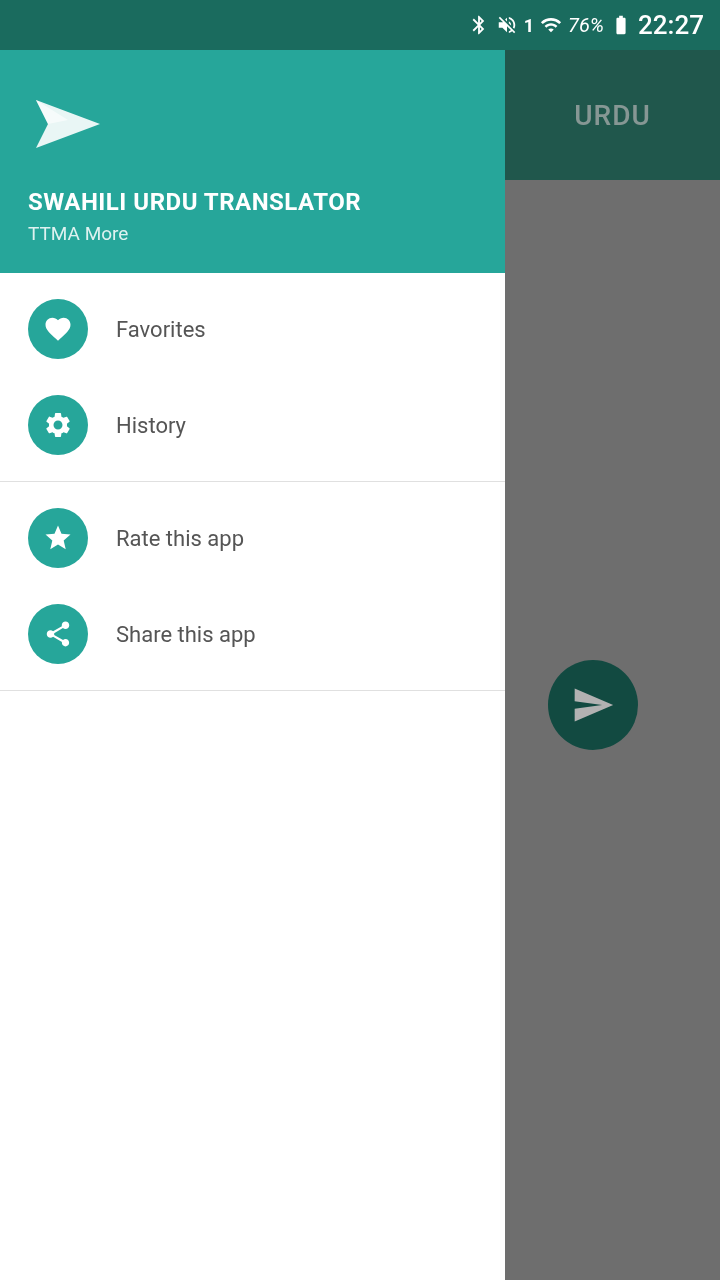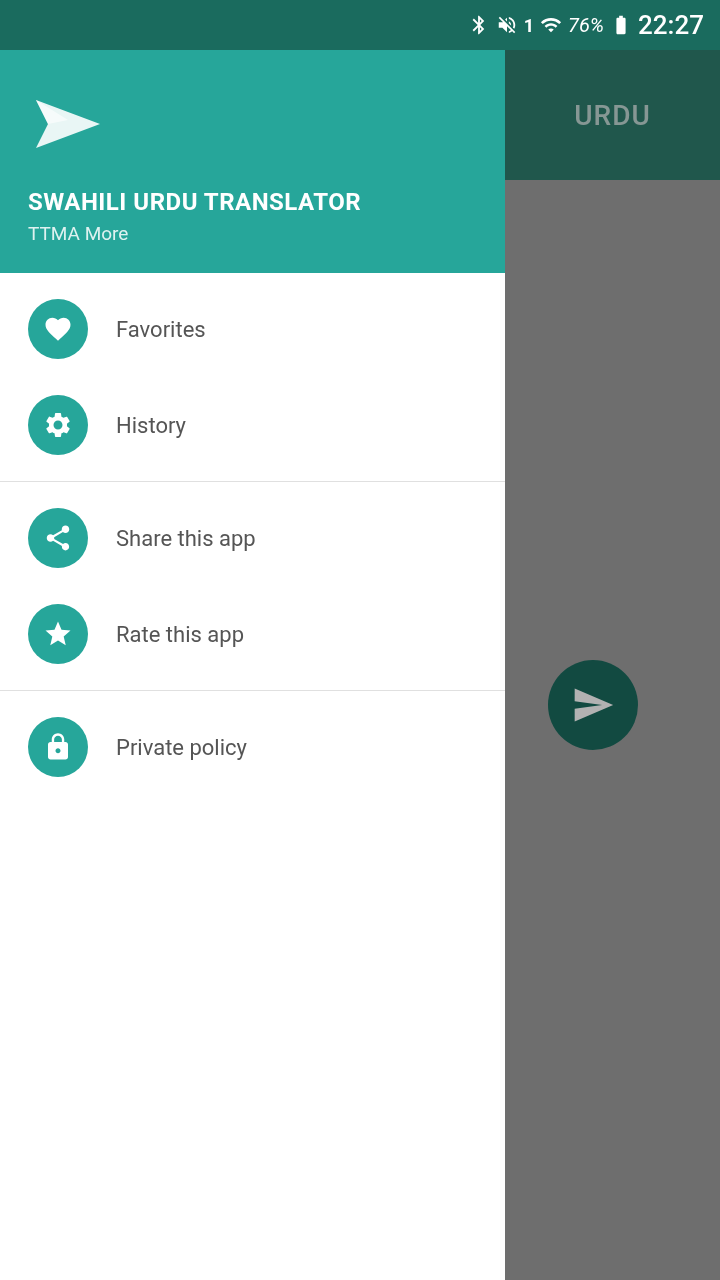--- a/index.html
+++ b/index.html
@@ -263,21 +263,21 @@
     <div class="menu-item">
       <div class="menu-icon-circle">
         <svg width="30" height="30" viewBox="0 0 24 24" fill="white">
+          <path d="M12 17.27L18.18 21l-1.64-7.03L22 9.24l-7.19-.61L12 2 9.19 8.63 2 9.24l5.46 4.73L5.82 21z"></path>
+        </svg>
+      </div>
+      <span class="menu-label">Rate this app</span>
+    </div>
+
+    <div class="menu-item">
+      <div class="menu-icon-circle">
+        <svg width="30" height="30" viewBox="0 0 24 24" fill="white">
           <path d="M18 16.08c-.76 0-1.44.3-1.96.77L8.91 12.7c.05-.23.09-.46.09-.7s-.04-.47-.09-.7l7.05-4.11c.54.5 1.25.81 2.04.81 1.66 0 3-1.34 3-3s-1.34-3-3-3-3 1.34-3 3c0 .24.04.47.09.7L8.04 9.81C7.5 9.31 6.79 9 6 9c-1.66 0-3 1.34-3 3s1.34 3 3 3c.79 0 1.5-.31 2.04-.81l7.12 4.16c-.05.21-.08.43-.08.65 0 1.61 1.31 2.92 2.92 2.92 1.61 0 2.92-1.31 2.92-2.92s-1.31-2.92-2.92-2.92z"></path>
         </svg>
       </div>
       <span class="menu-label">Share this app</span>
     </div>
 
-    <div class="menu-item">
-      <div class="menu-icon-circle">
-        <svg width="30" height="30" viewBox="0 0 24 24" fill="white">
-          <path d="M12 17.27L18.18 21l-1.64-7.03L22 9.24l-7.19-.61L12 2 9.19 8.63 2 9.24l5.46 4.73L5.82 21z"></path>
-        </svg>
-      </div>
-      <span class="menu-label">Rate this app</span>
-    </div>
-
 
     <div class="divider"></div>
 

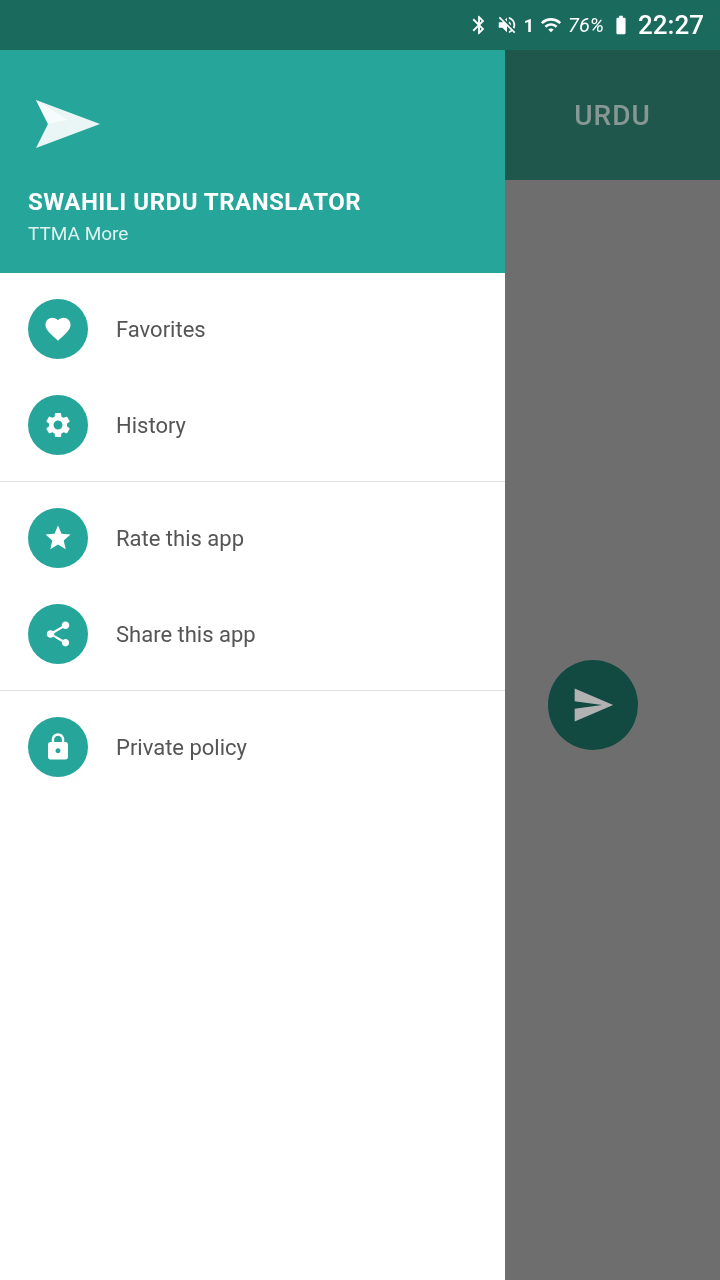--- a/index.html
+++ b/index.html
@@ -281,14 +281,6 @@
 
     <div class="divider"></div>
 
-    <div class="menu-item">
-      <div class="menu-icon-circle">
-        <svg width="30" height="30" viewBox="0 0 24 24" fill="white">
-          <path d="M18 8h-1V6c0-2.76-2.24-5-5-5S7 3.24 7 6v2H6c-1.1 0-2 .9-2 2v10c0 1.1.9 2 2 2h12c1.1 0 2-.9 2-2V10c0-1.1-.9-2-2-2zm-6 9c-1.1 0-2-.9-2-2s.9-2 2-2 2 .9 2 2-.9 2-2 2zm3.1-9H8.9V6c0-1.71 1.39-3.1 3.1-3.1 1.71 0 3.1 1.39 3.1 3.1v2z"></path>
-        </svg>
-      </div>
-      <span class="menu-label">Private policy</span>
-    </div>
 
   </div>
 </div>

